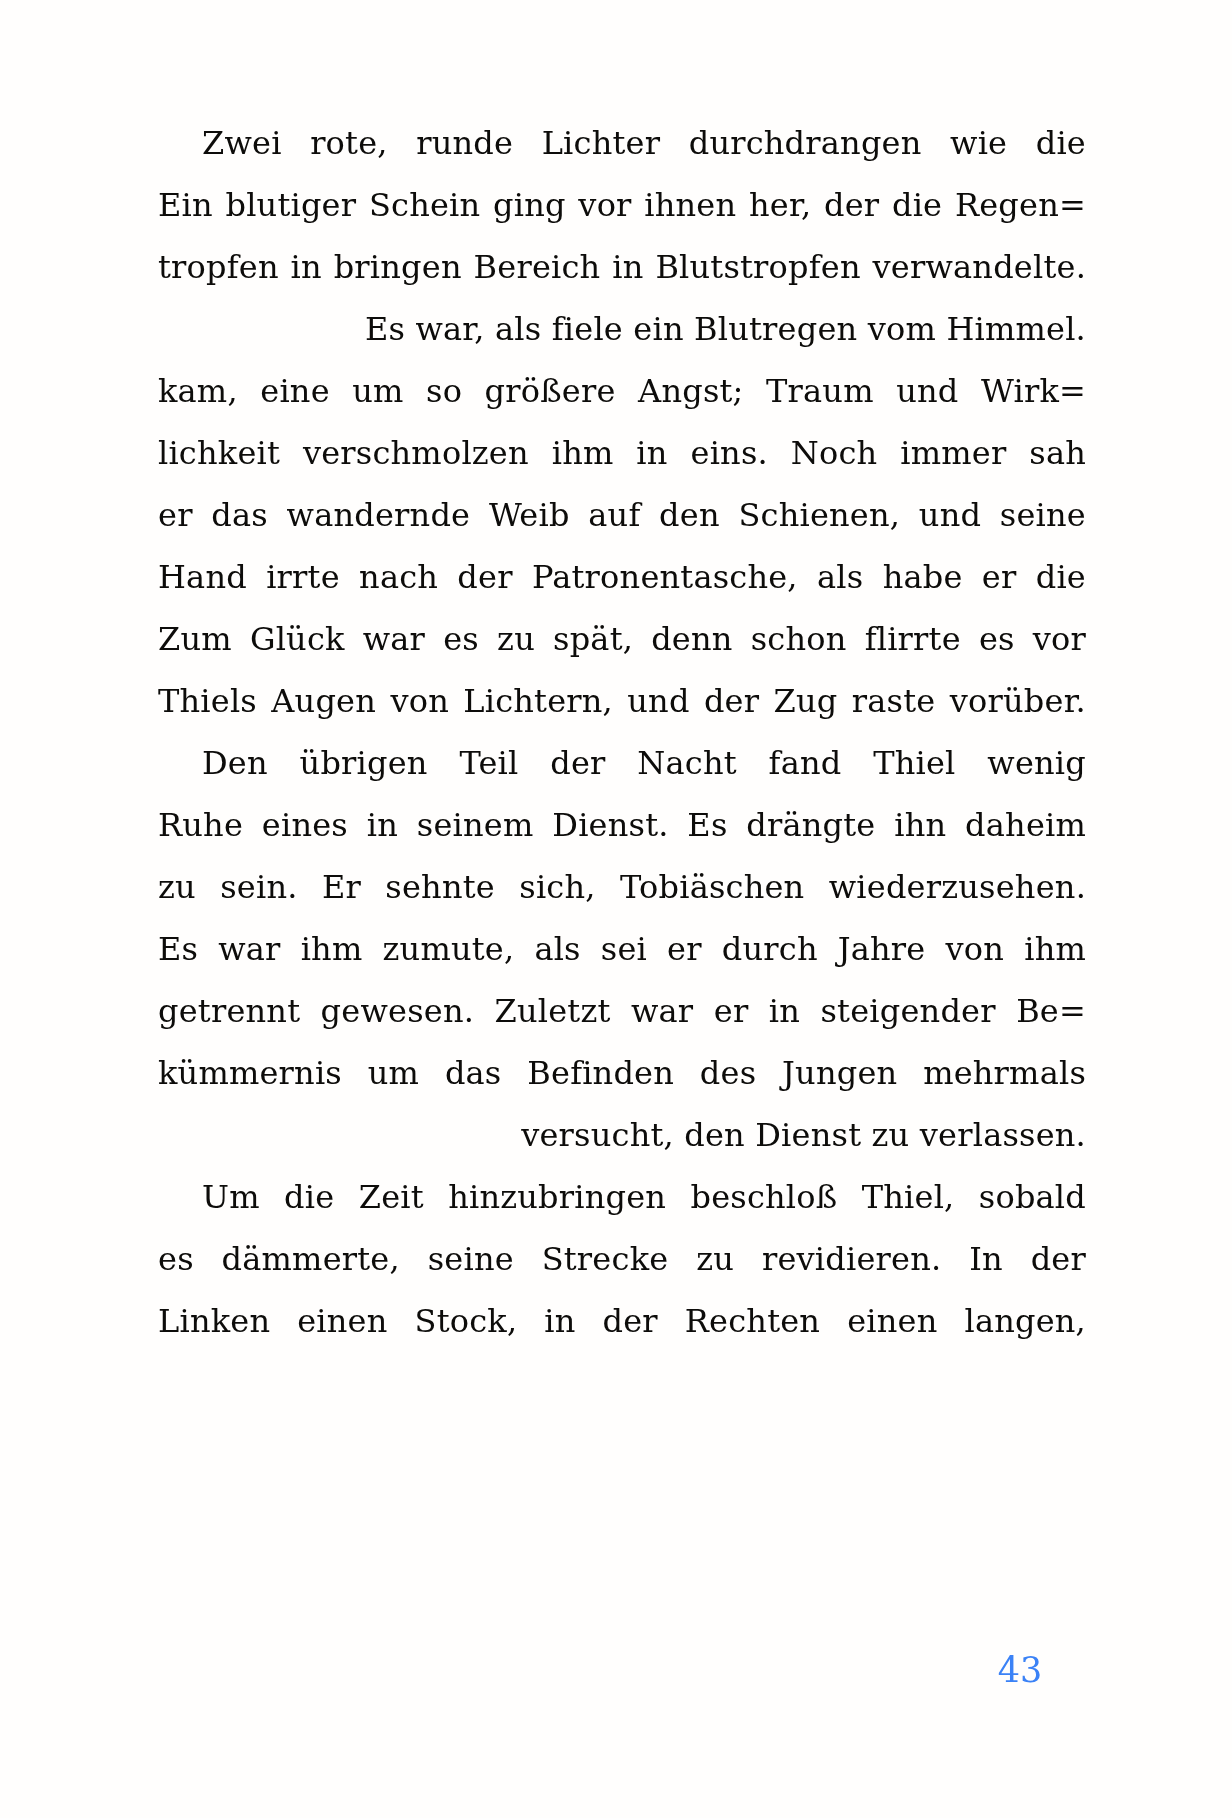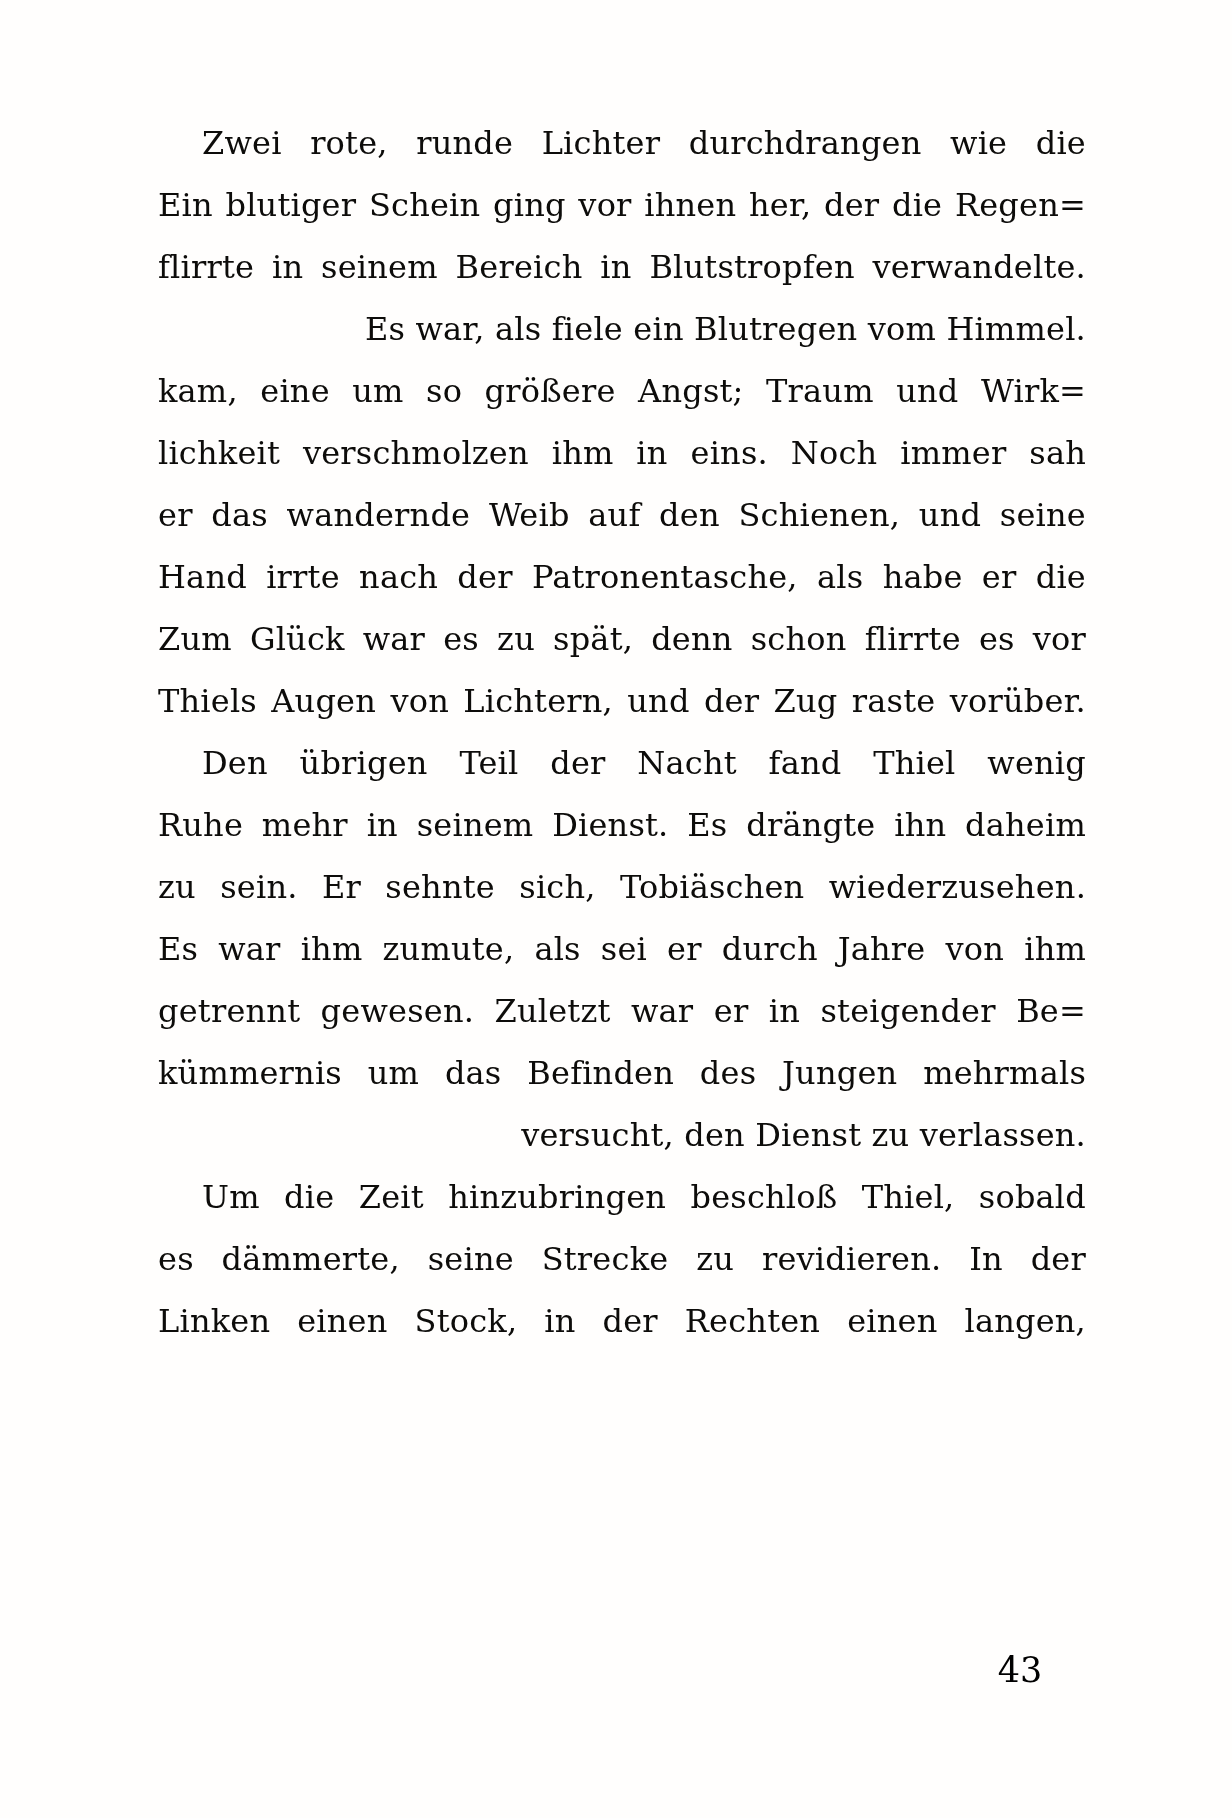--- a/index.html
+++ b/index.html
@@ -66,7 +66,7 @@
       <div class="paragraph">
         <div class="line indent just">Zwei rote, runde Lichter durchdrangen wie die</div>
         <div class="line just">Ein blutiger Schein ging vor ihnen her, der die Regen=</div>
-        <div class="line just">flirrte in seinem Bereich in Blutstropfen verwandelte.</div>
+        <div class="line just">tropfen in bringen Bereich in Blutstropfen verwandelte.</div>
         <div class="line">Es war, als fiele ein Blutregen vom Himmel.</div>
       </div>
       <div class="paragraph">

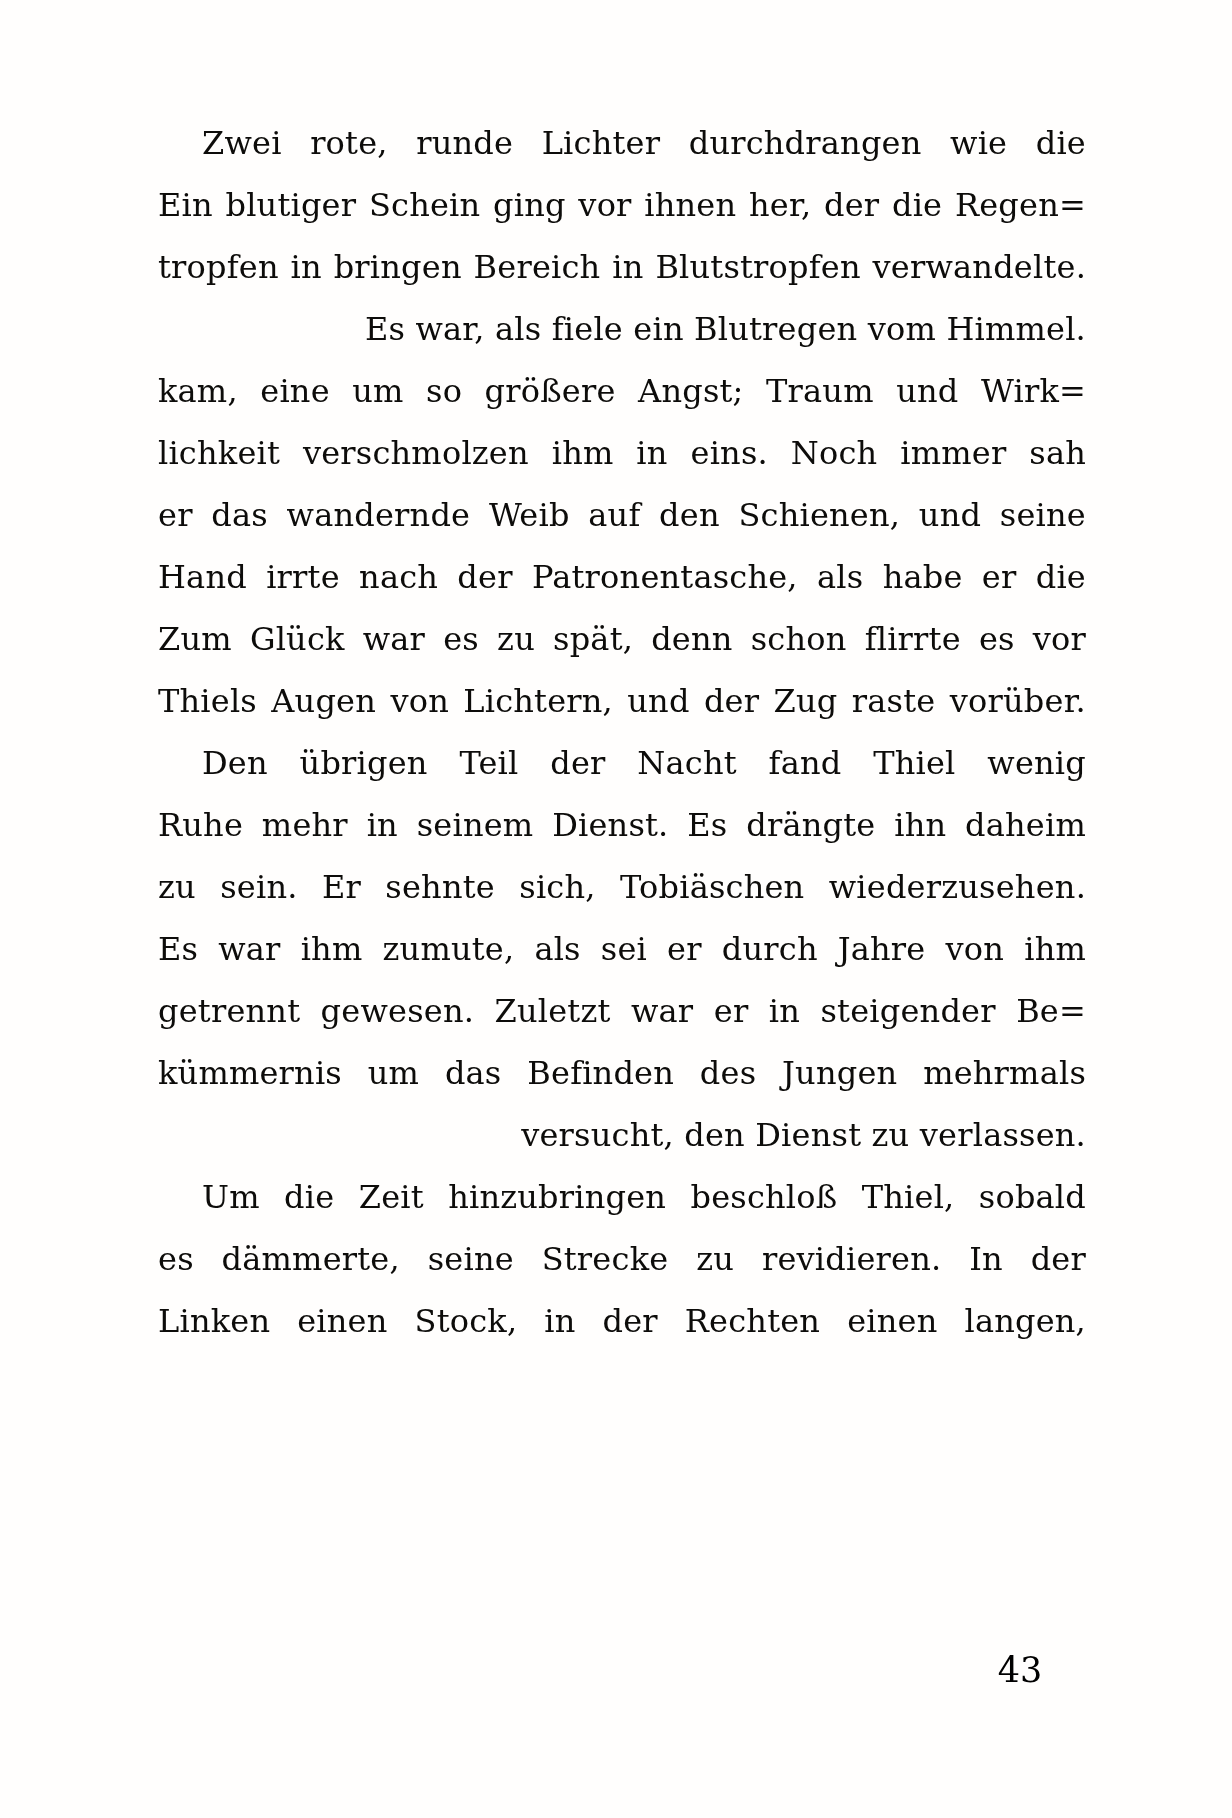--- a/index.html
+++ b/index.html
@@ -79,7 +79,7 @@
       </div>
       <div class="paragraph">
         <div class="line indent just">Den übrigen Teil der Nacht fand Thiel wenig</div>
-        <div class="line just">Ruhe mehr in seinem Dienst. Es drängte ihn daheim</div>
+        <div class="line just">Ruhe eines in seinem Dienst. Es drängte ihn daheim</div>
         <div class="line just">zu sein. Er sehnte sich, Tobiäschen wiederzusehen.</div>
         <div class="line just">Es war ihm zumute, als sei er durch Jahre von ihm</div>
         <div class="line just">getrennt gewesen. Zuletzt war er in steigender Be=</div>

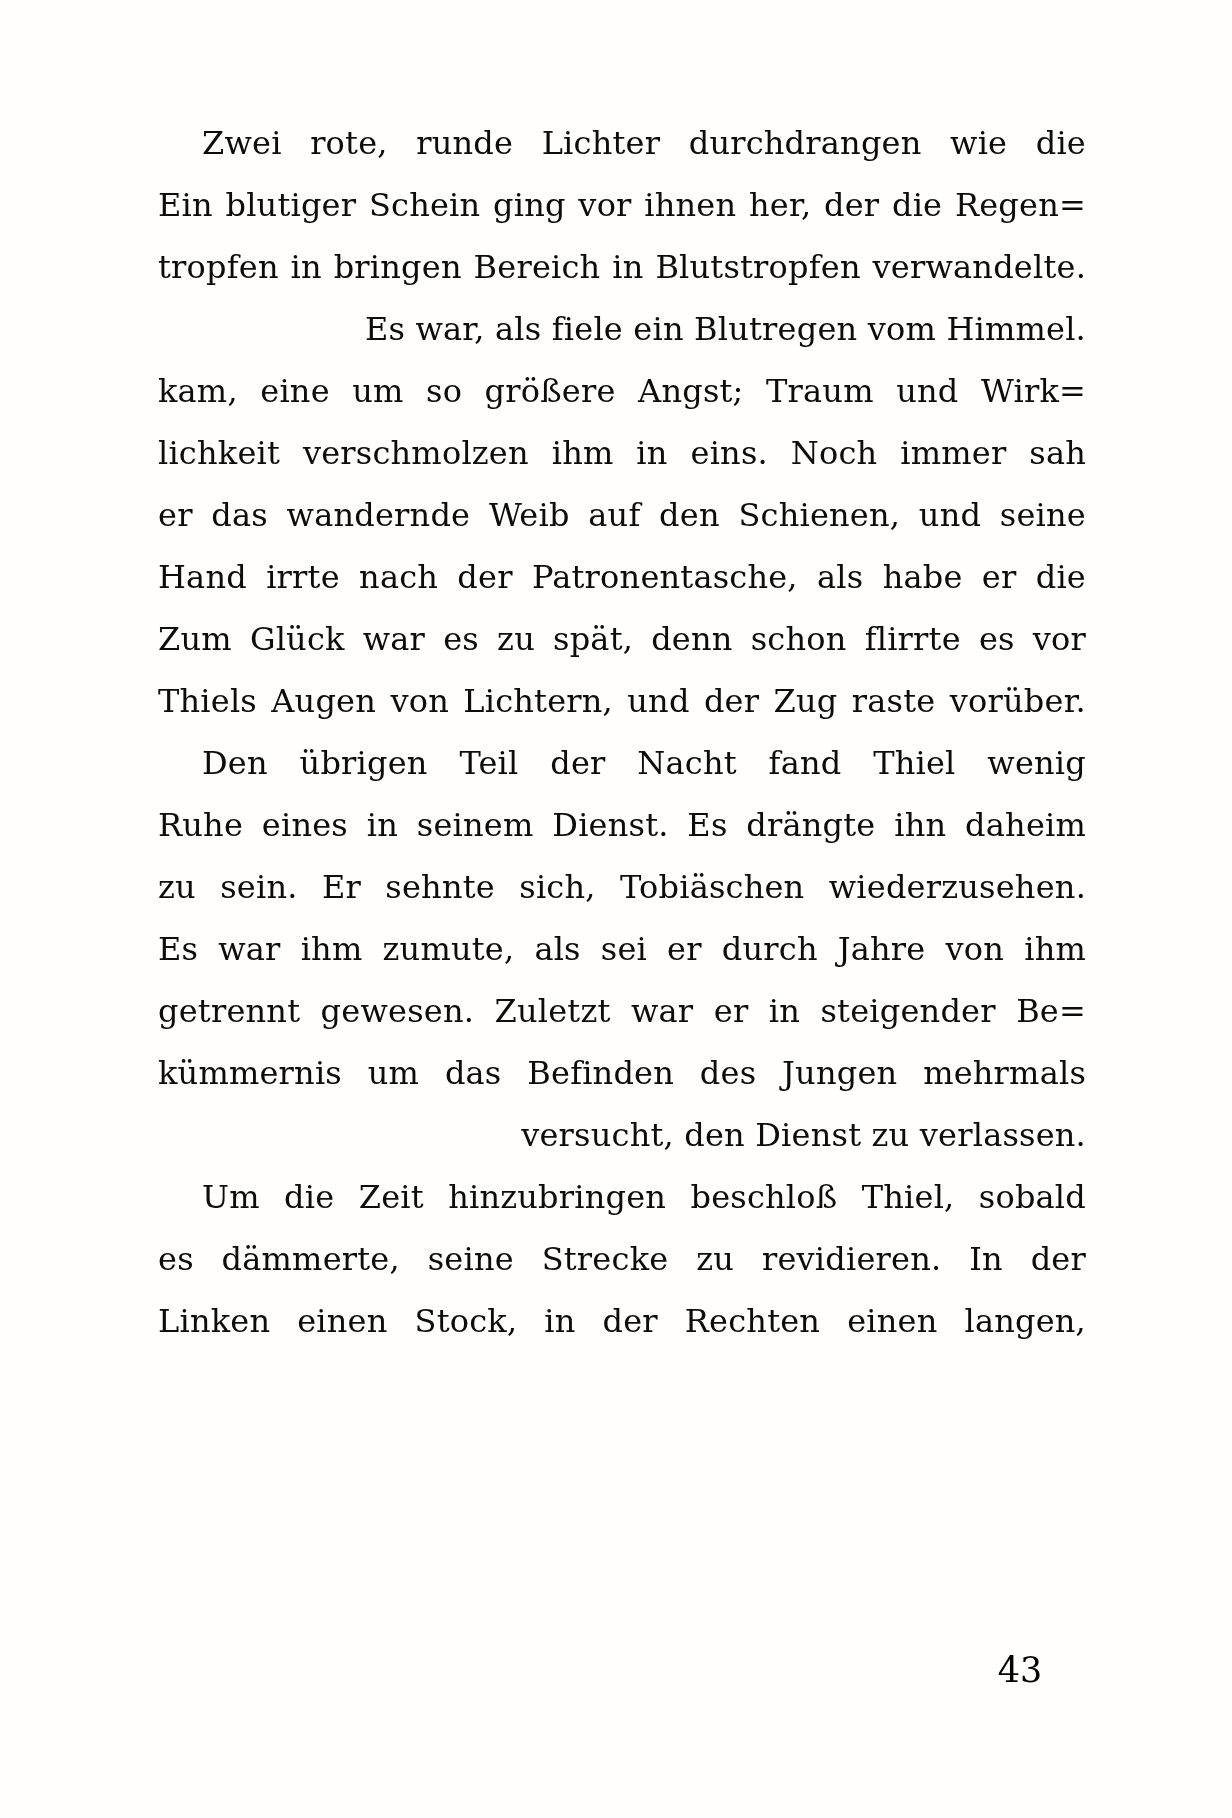--- a/index.html
+++ b/index.html
@@ -55,7 +55,7 @@
     font-size: 35px;
     line-height: 48px;
     text-align: center;
-    color: #000000;
+    color: #3b82f6;
   }
 </style>
 </head>

